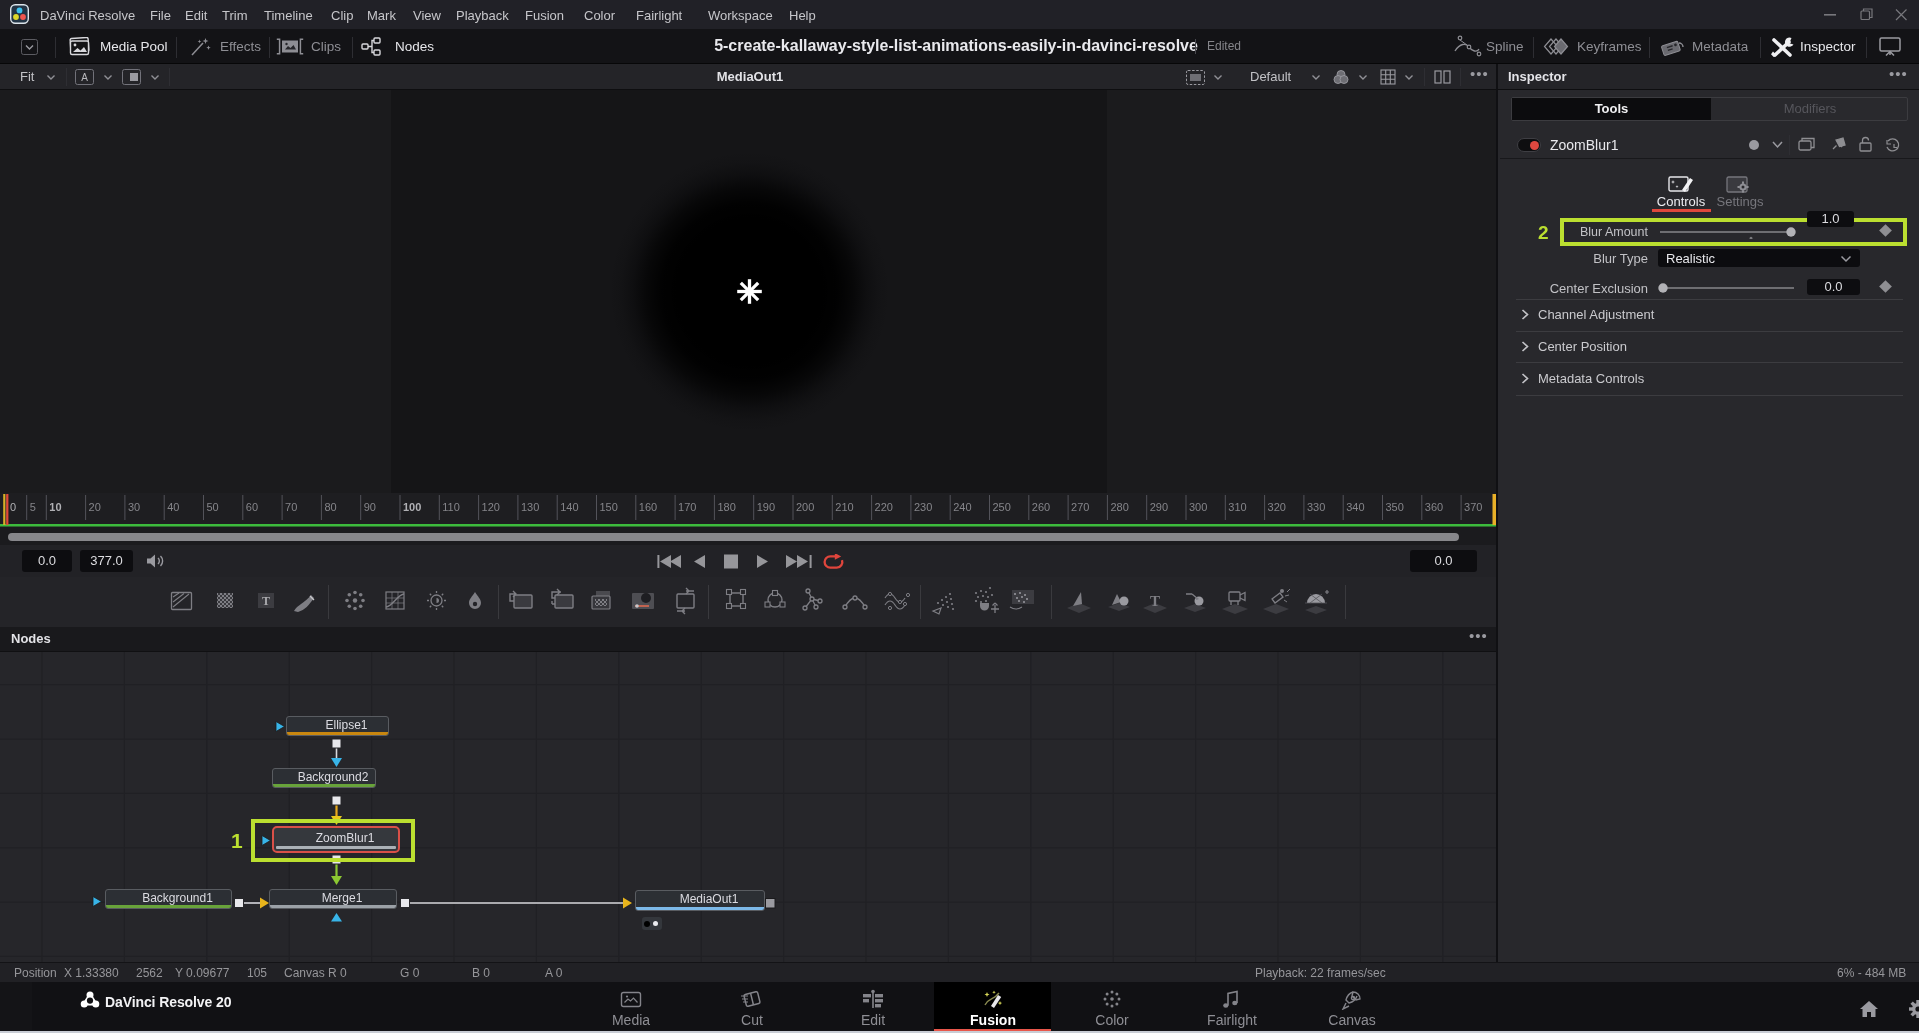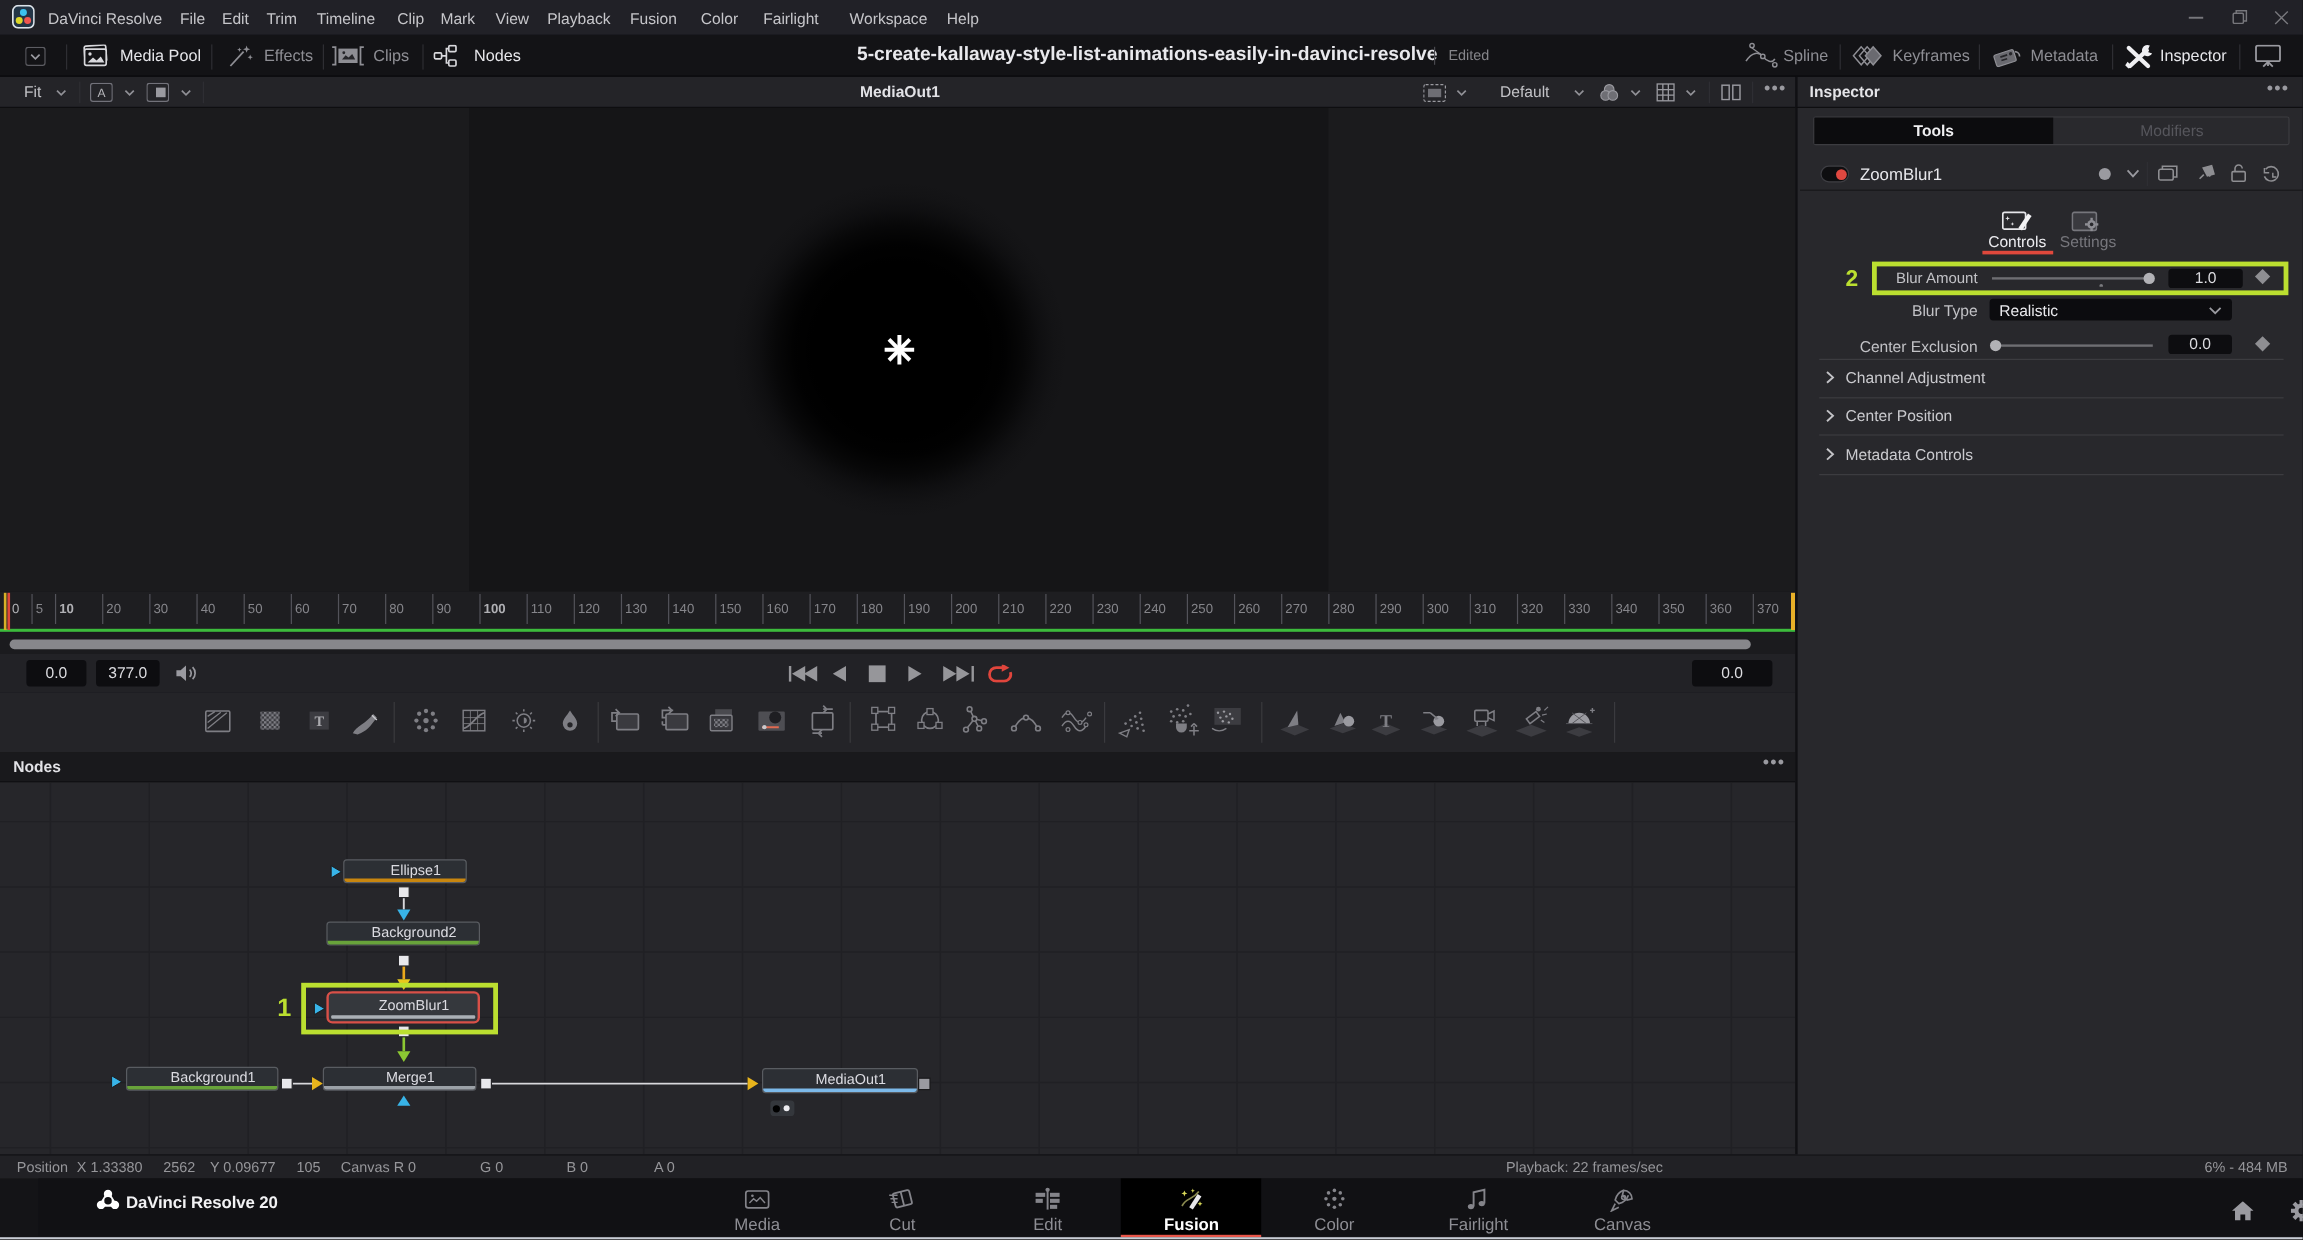--- a/index.html
+++ b/index.html
@@ -793,7 +793,7 @@
         <circle cx="135" cy="7" r="4.7" fill="#b2b2b6"></circle>
         <circle cx="95" cy="13.2" r="1.5" fill="#7a7a7e"></circle>
       </svg>
-      <div class="vbox" style="left:309px;top:134px;width:62px;height:16px;line-height:16px">1.0</div>
+      <div class="vbox" style="left:309px;top:121px;width:47px;height:16px;line-height:16px">1.0</div>
       <div class="abs" style="left:383px;top:135.5px;width:9px;height:9px;background:#8e8e92;transform:rotate(45deg)"></div>
       <span class="abs ilabel" style="left:150px;top:161px;width:0">
         <span style="position:absolute;right:0">Blur Type</span>

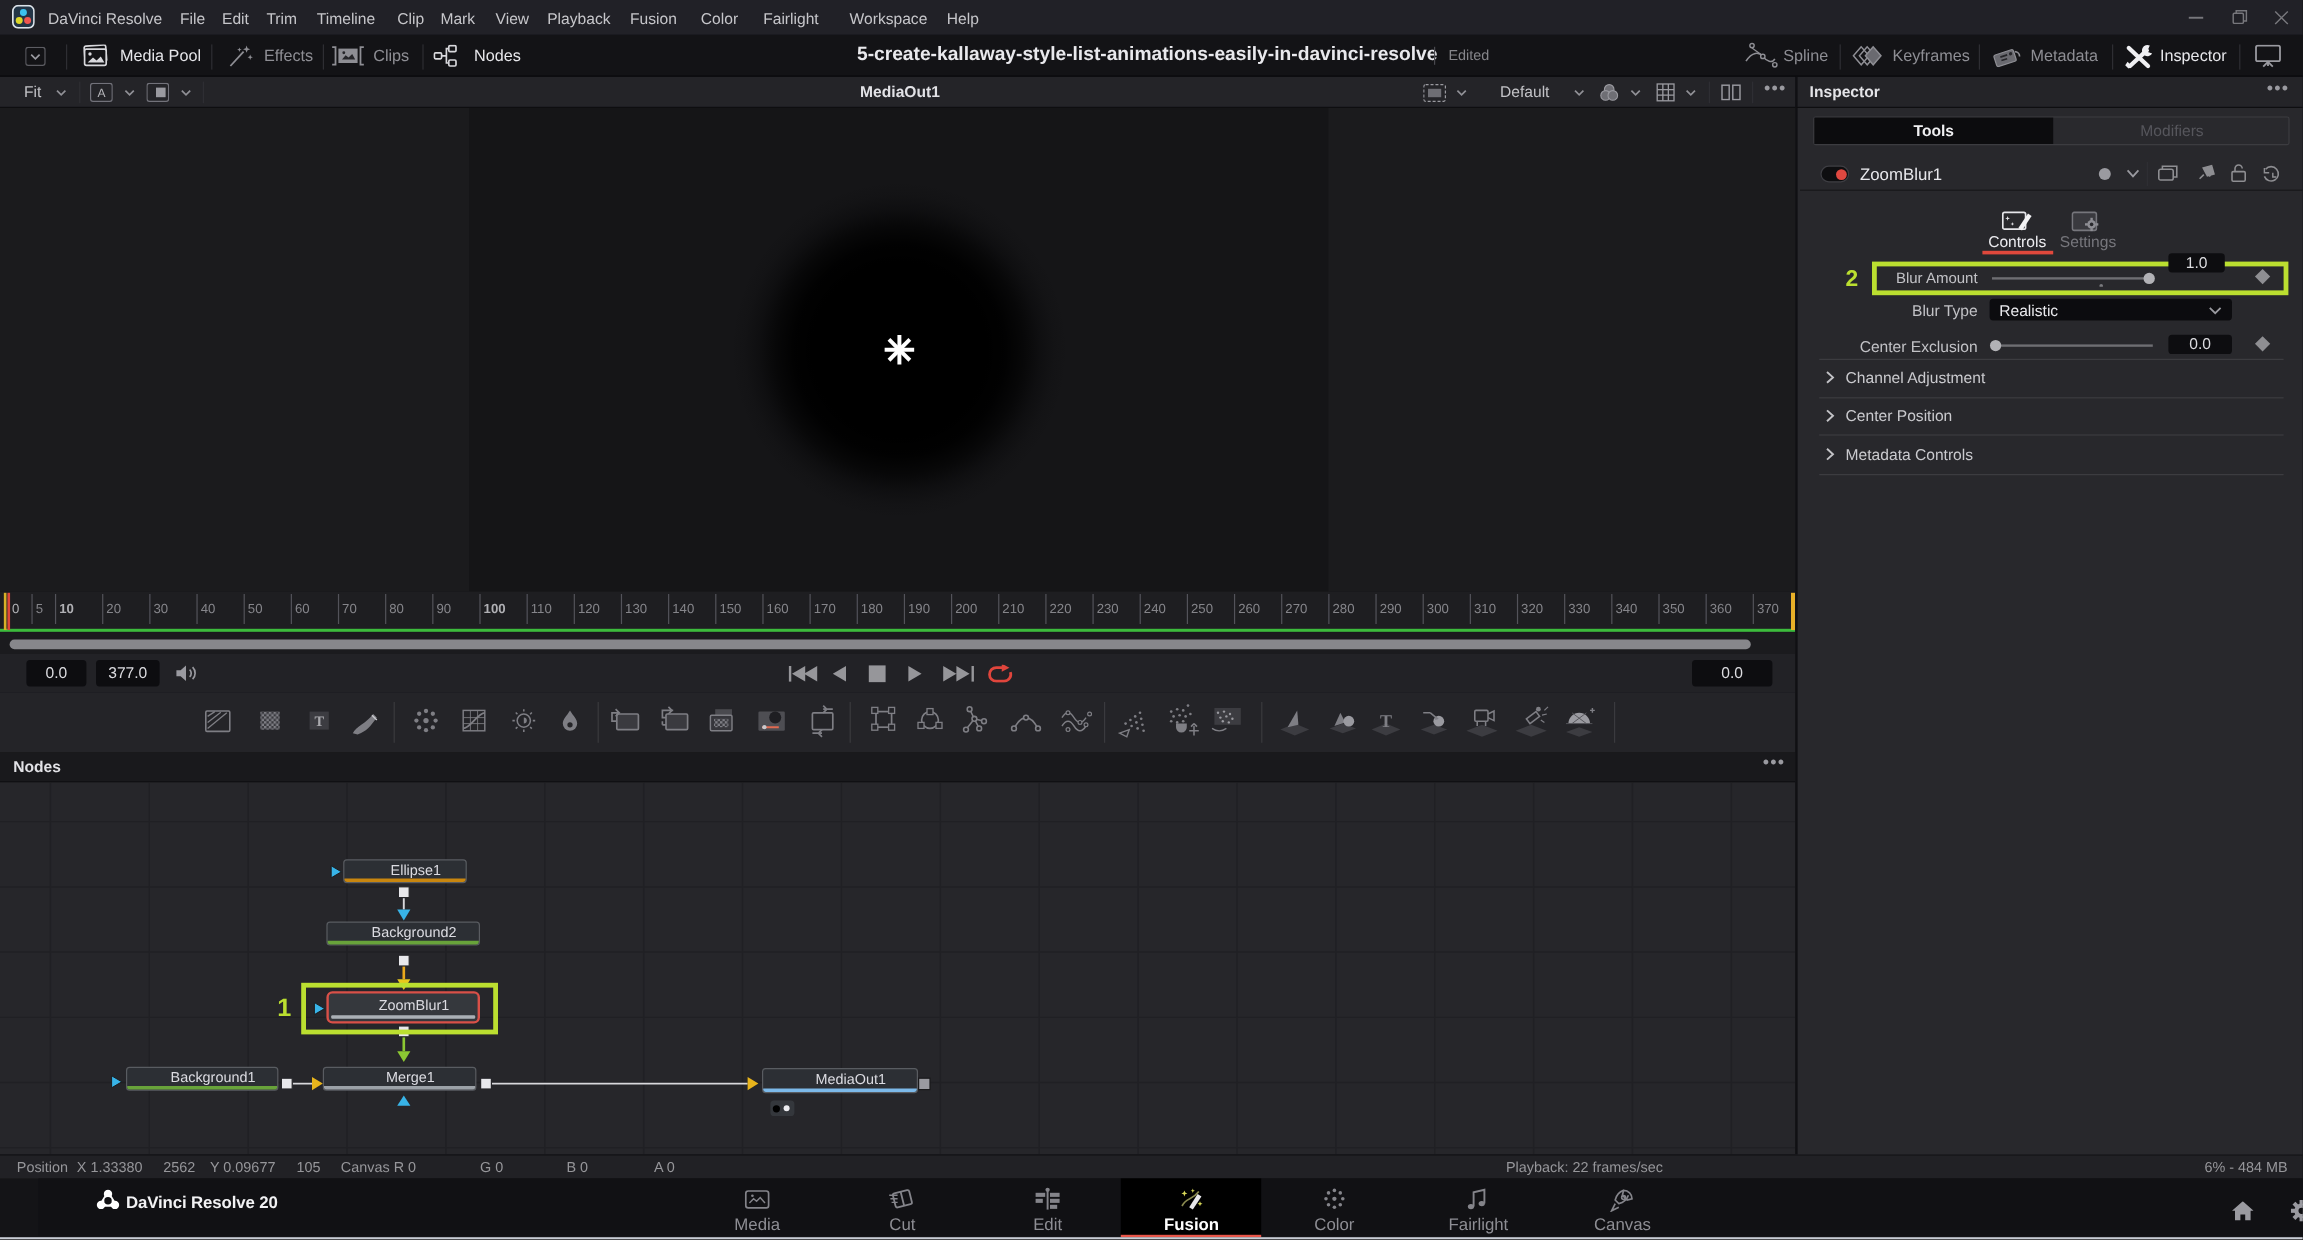--- a/index.html
+++ b/index.html
@@ -611,7 +611,7 @@
       <div class="abs" style="left:251px;top:167px;width:164px;height:43px;border:4px solid #bbdf30"></div>
       <span class="abs" style="left:231px;top:177px;font-size:21px;font-weight:bold;color:#bbdf30">1</span>
       <div class="node" style="left:286px;top:64px;width:103px;height:20px;line-height:16px">Ellipse1<div class="ul" style="background:#c8860f"></div></div>
-      <div class="node" style="left:272px;top:116px;width:128px;height:20px;line-height:16px">Background2<div class="ul" style="background:#68a33a"></div></div>
+      <div class="node" style="left:272px;top:116px;width:104px;height:20px;line-height:16px">Background2<div class="ul" style="background:#68a33a"></div></div>
       <div class="node" style="left:272px;top:174px;width:128px;height:27px;background:#35383d;border:2px solid #d95048;border-radius:5px;line-height:20px">ZoomBlur1<div style="position:absolute;left:2px;right:2px;bottom:2px;height:3px;background:#aab0b6;border-radius:1px"></div></div>
       <div class="node" style="left:105px;top:237px;width:127px;height:20px;line-height:16px">Background1<div class="ul" style="background:#68a33a"></div></div>
       <div class="node" style="left:269px;top:237px;width:128px;height:20px;line-height:16px">Merge1<div class="ul" style="background:#9ba1a7"></div></div>

